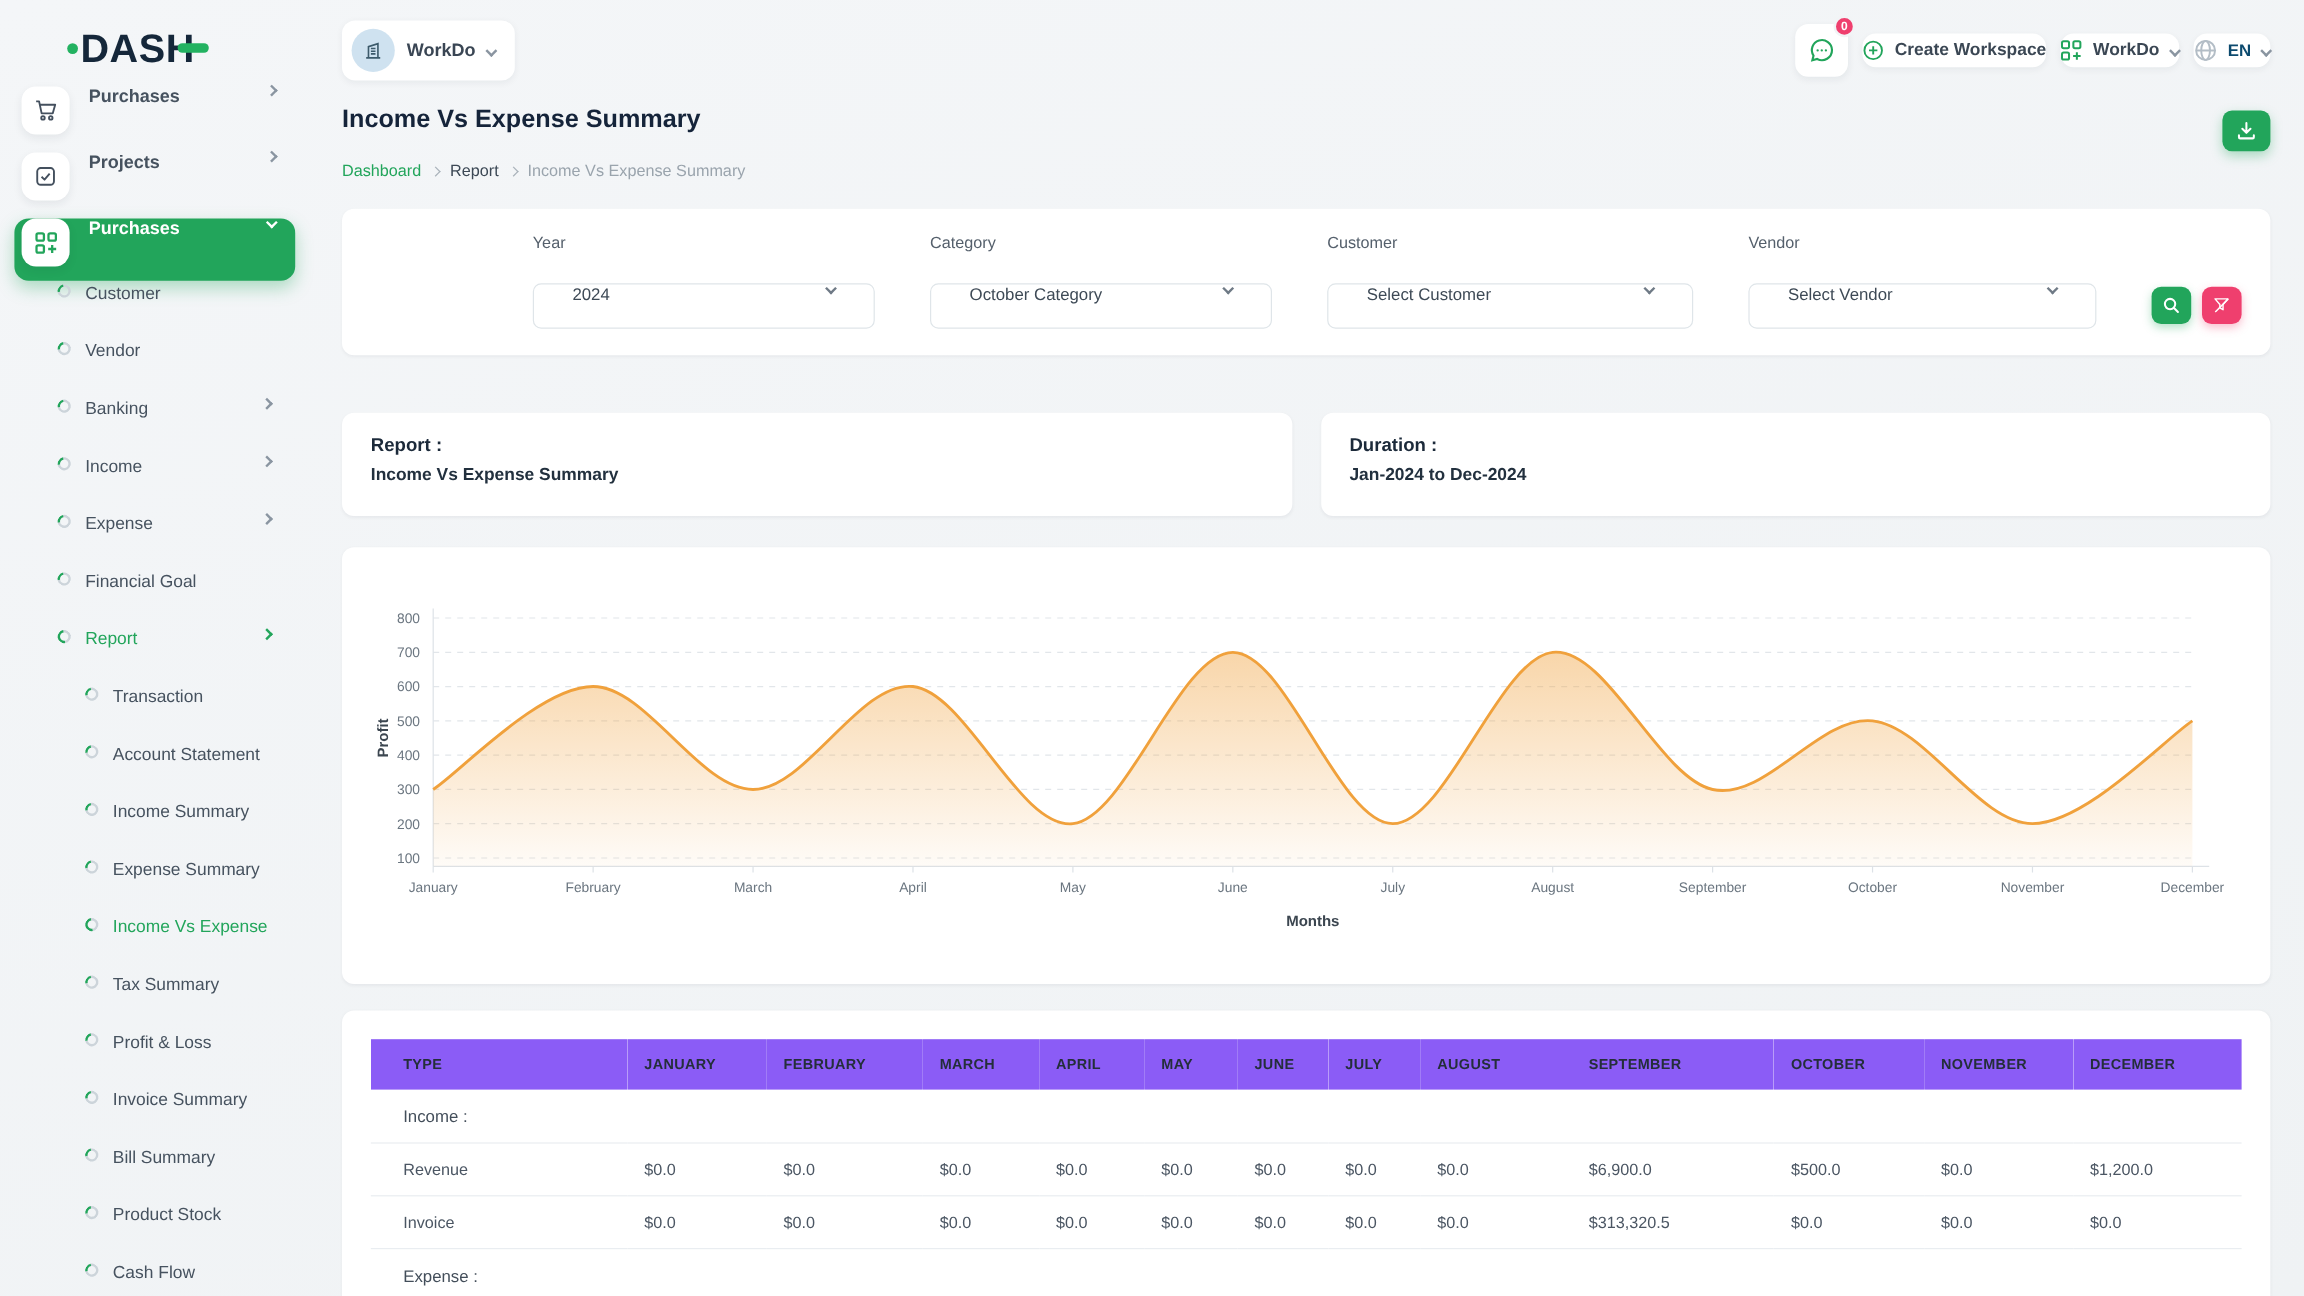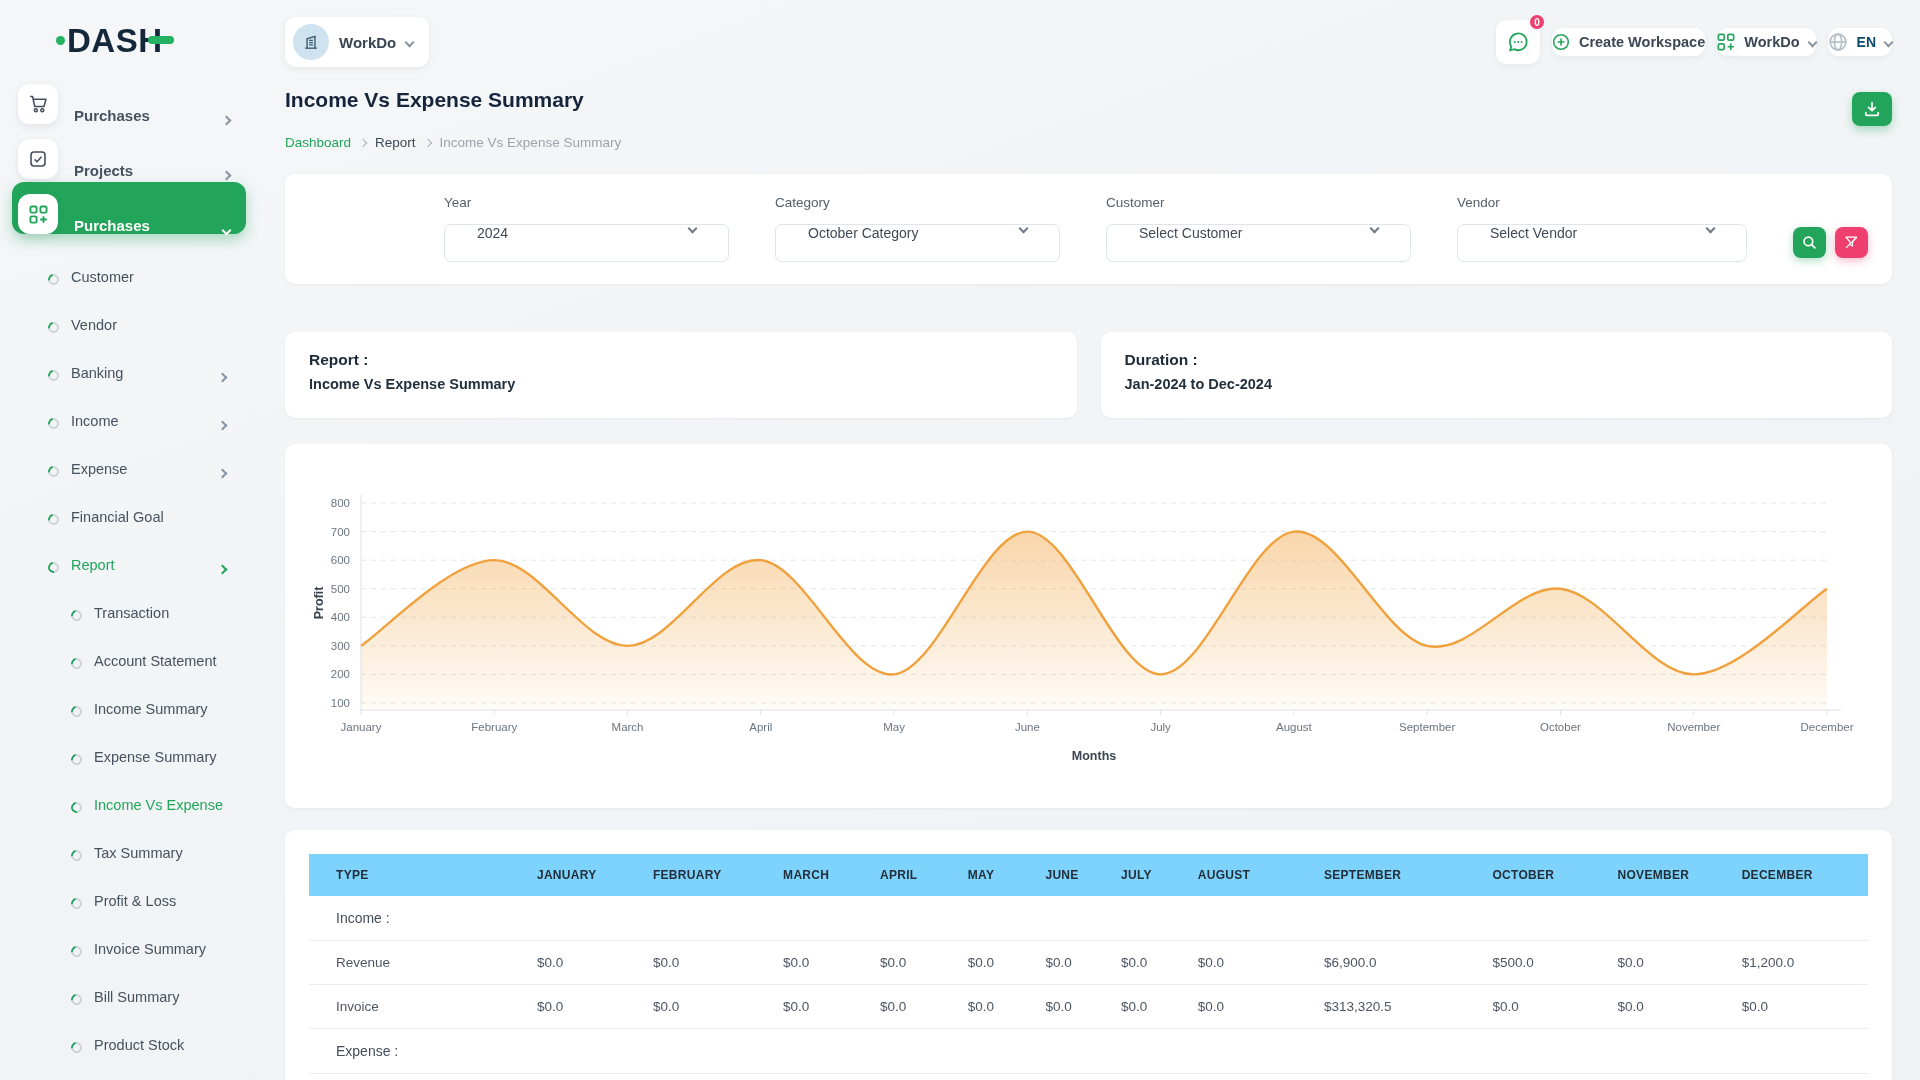--- a/index.html
+++ b/index.html
@@ -16,7 +16,7 @@
   .logo-text{font-size:33px;font-weight:800;letter-spacing:.5px;color:#15273a;line-height:1}
   .logo-dash{width:26px;height:8px;border-radius:4px;background:#23b261;margin-left:-15px;position:relative;z-index:2}
   .menu{display:flex;flex-direction:column}
-  .menu-item{display:flex;align-items:flex-end;cursor:pointer;border-radius:12px;color:#46525f}
+  .menu-item{display:flex;align-items:flex-start;cursor:pointer;border-radius:12px;color:#46525f}
   .menu-item.lvl0{height:52px;padding:0 16px 0 6px;font-weight:700;font-size:15px;margin-bottom:3px}
   .menu-item.lvl0 .icon-box{width:40px;height:40px;border-radius:12px;background:#fff;box-shadow:0 3px 8px rgba(25,39,57,.08);display:flex;align-items:center;justify-content:center;margin-right:16px;flex:0 0 40px}
   .menu-item.lvl0.active{background:#22a55b;color:#fff;box-shadow:0 6px 14px rgba(34,165,91,.35)}

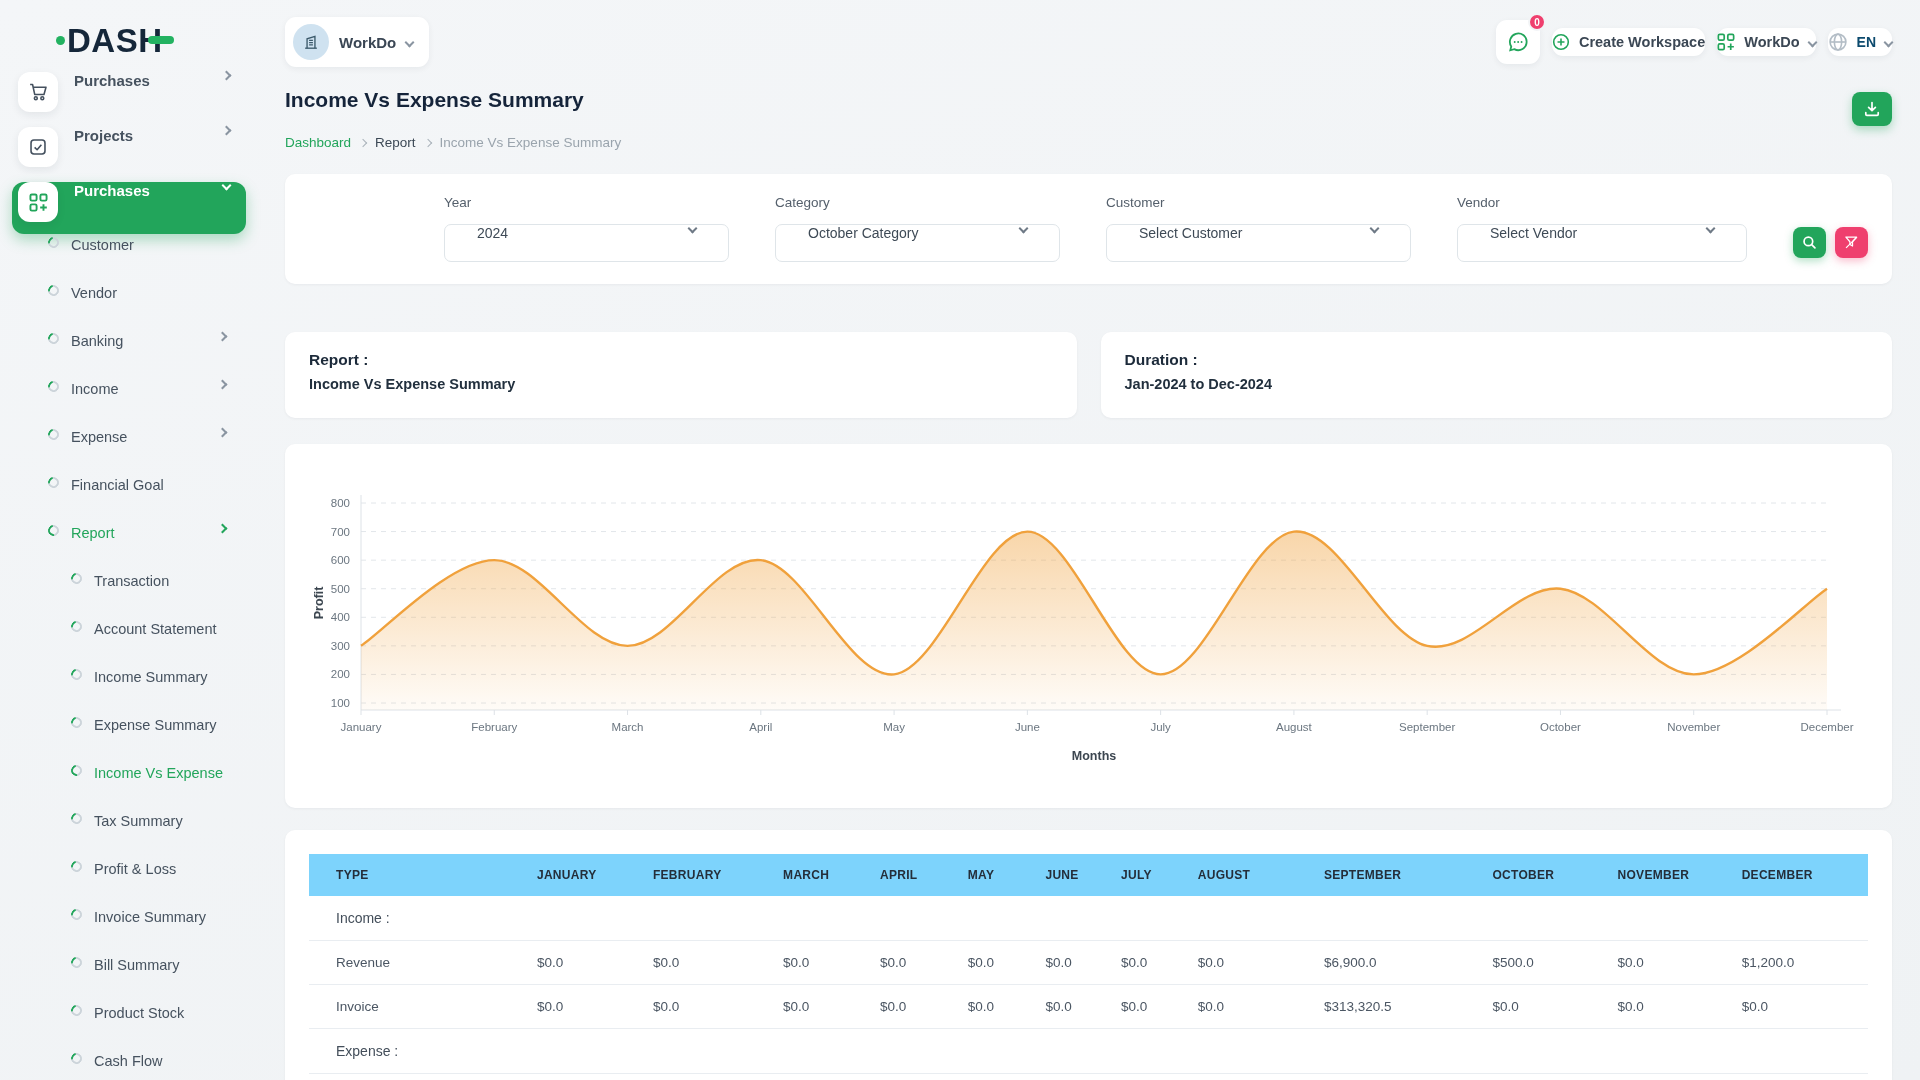--- a/index.html
+++ b/index.html
@@ -57,7 +57,7 @@
   .card{background:#fff;border-radius:10px;box-shadow:0 1px 3px rgba(16,24,40,.05)}
   .filter-card{margin-top:24px;padding:21px 24px 22px}
   .filter-row{display:flex;justify-content:flex-end;align-items:flex-end;gap:46px}
-  .field-label{font-size:13.5px;color:#55606c;margin-bottom:14px}
+  .field-label{font-size:13.5px;color:#55606c;margin-bottom:26px}
   .select{height:38px;border:1px solid #dfe5e9;border-radius:7px;background:#fff;display:flex;align-items:flex-start;justify-content:space-between;padding:0 32px;font-size:14px;color:#3e4a56;cursor:pointer}
   .select .chev{border-color:#6f7a86;margin-left:12px}
   .filter-actions{display:flex;gap:9px;margin-bottom:4px}

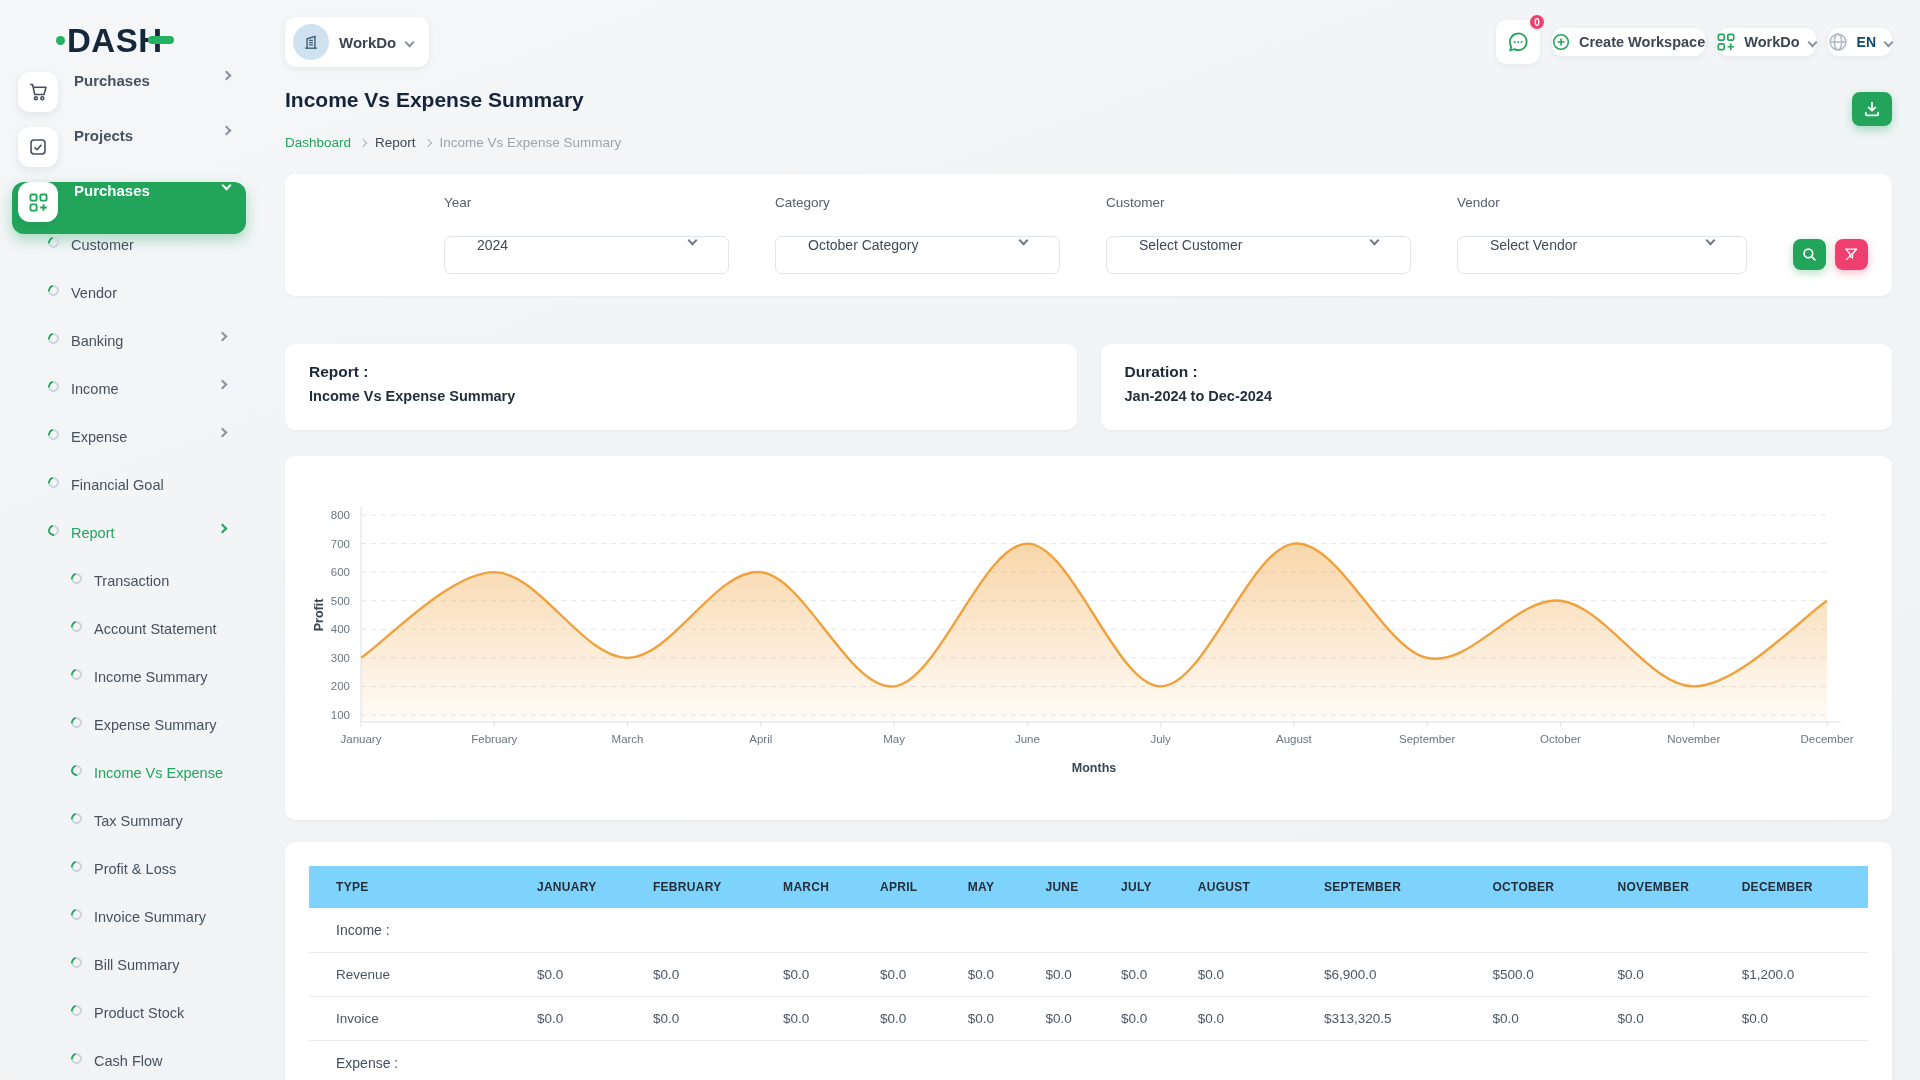--- a/index.html
+++ b/index.html
@@ -74,7 +74,7 @@
   table{width:100%;border-collapse:collapse;table-layout:fixed}
   th,td{text-align:left;padding:14px 6px 14px 14px;white-space:nowrap;overflow:hidden}
   th:first-child,td:first-child{padding-left:27px}
-  thead tr{background:#7dd3fc}
+  thead tr{background:#8b5cf6}
   th{font-size:12px;font-weight:700;color:#242e3a;letter-spacing:.3px}
   tbody tr{border-bottom:1px solid #e9edf1}
   td{font-size:13.5px;color:#4b5663}

